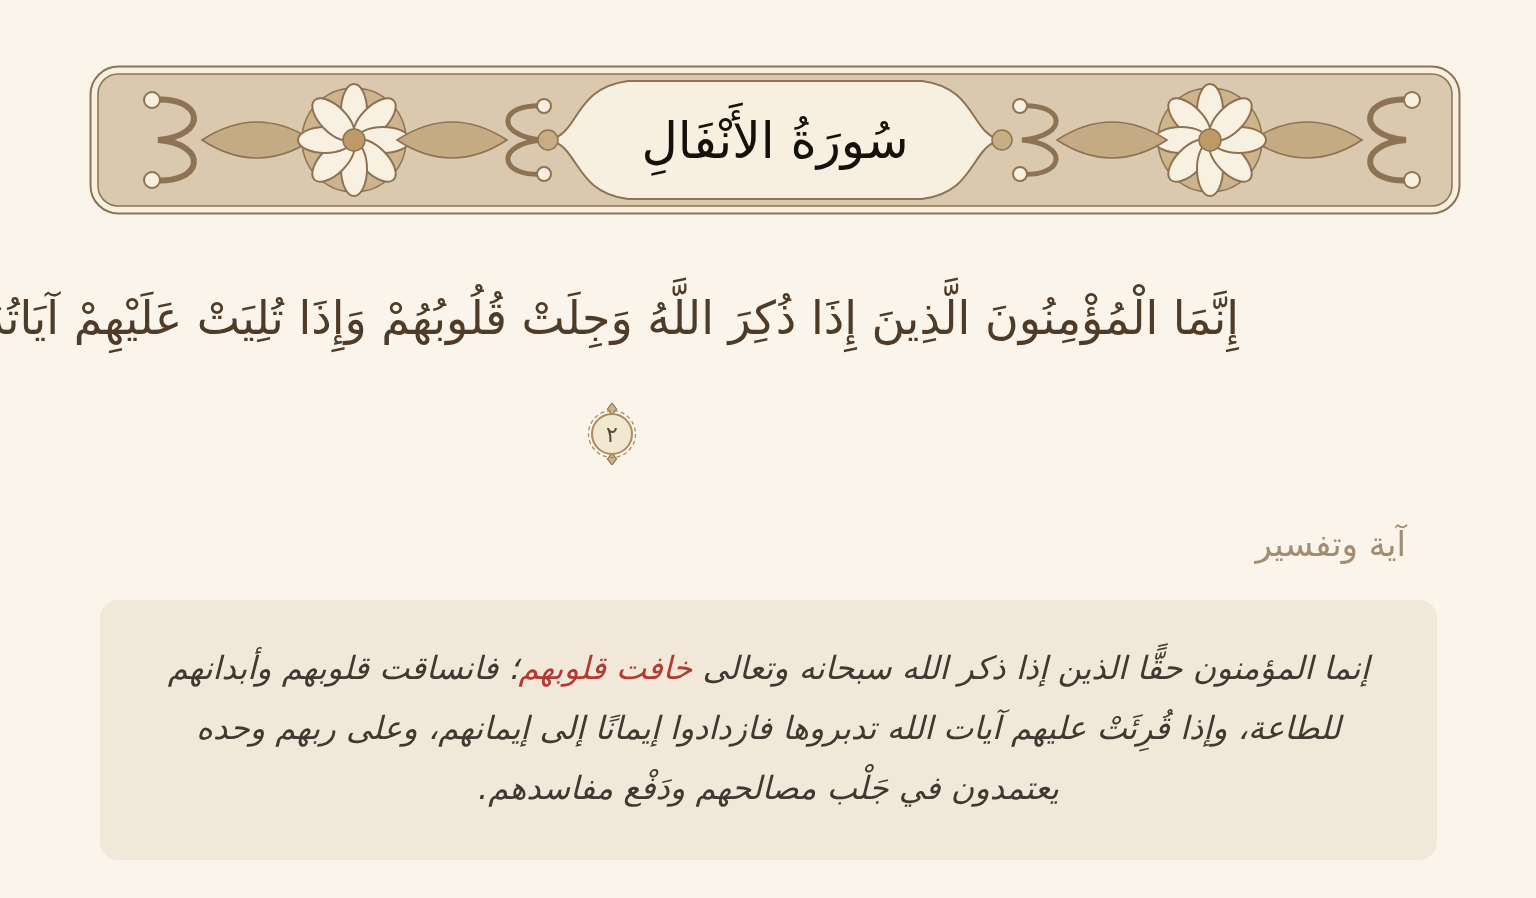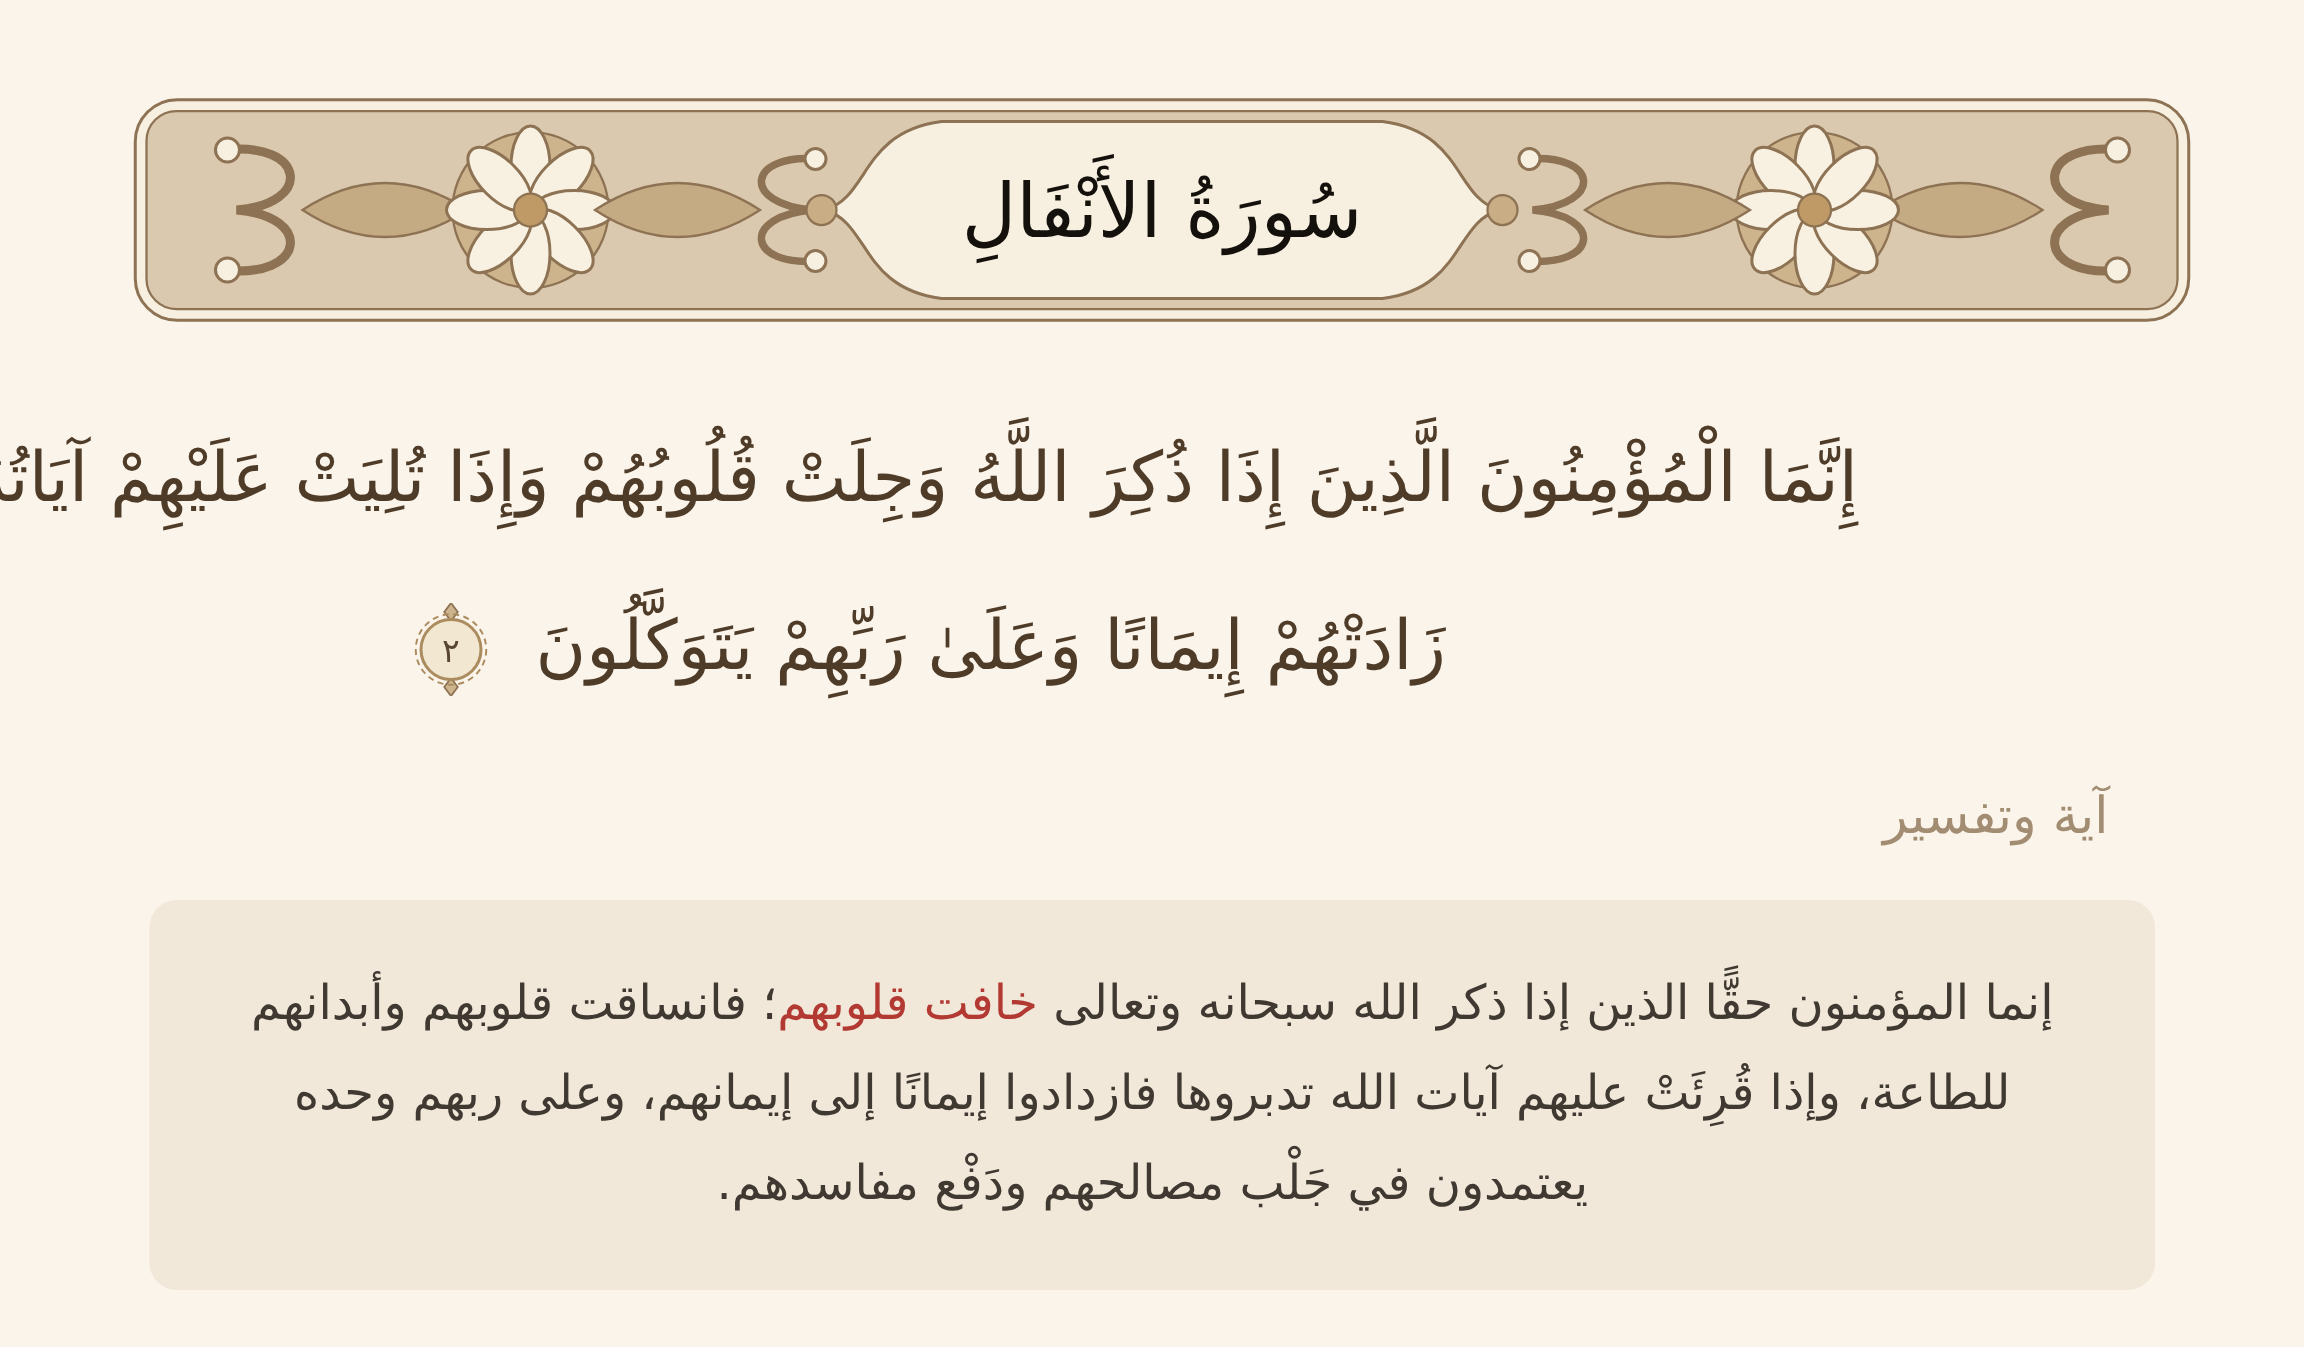--- a/index.html
+++ b/index.html
@@ -133,7 +133,6 @@
 <div class="verse">
   <div class="verse-line">إِنَّمَا الْمُؤْمِنُونَ الَّذِينَ إِذَا ذُكِرَ اللَّهُ وَجِلَتْ قُلُوبُهُمْ وَإِذَا تُلِيَتْ عَلَيْهِمْ آيَاتُهُ</div>
   <div class="verse-line">
-    <span>زَادَتْهُمْ إِيمَانًا وَعَلَىٰ رَبِّهِمْ يَتَوَكَّلُونَ</span>
     <svg class="ayah-medallion" viewBox="0 0 52 62" xmlns="http://www.w3.org/2000/svg">
       <path d="M26 0 L30.5 6 L26 12 L21.5 6 Z" fill="#cdb48d" stroke="#8d7253" stroke-width="1.2"></path>
       <path d="M26 62 L30.5 56 L26 50 L21.5 56 Z" fill="#cdb48d" stroke="#8d7253" stroke-width="1.2"></path>

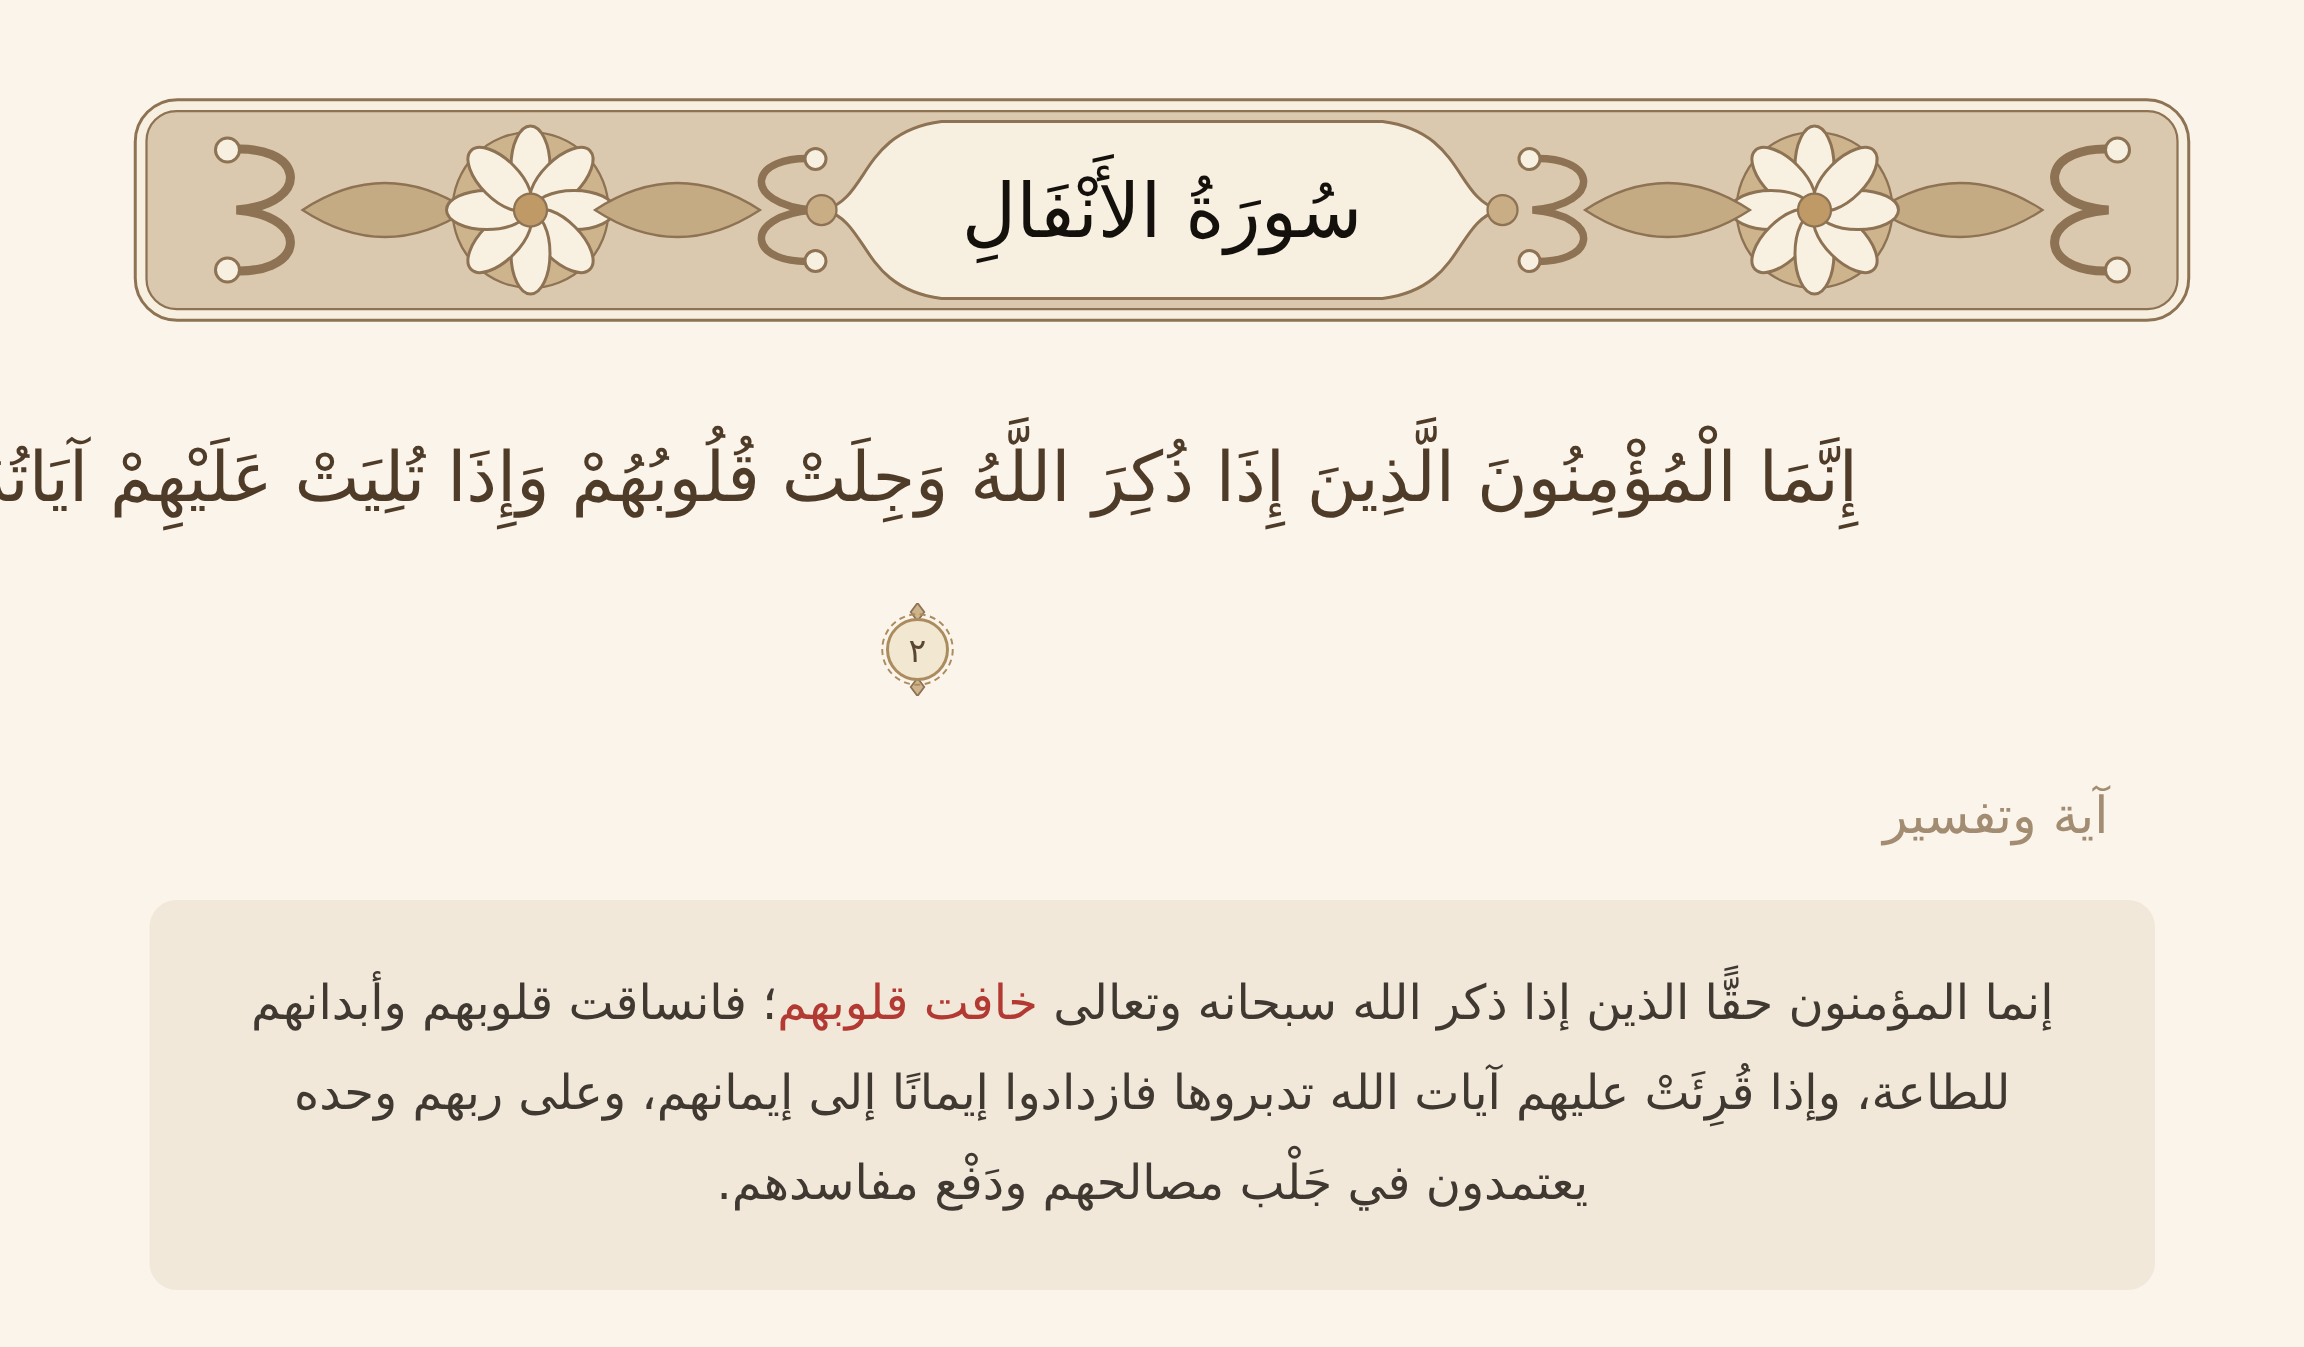--- a/index.html
+++ b/index.html
@@ -70,6 +70,7 @@
     background: #f1e8da;
     border-radius: 18px;
     box-sizing: border-box;
+    font-style: italic;
   }
   .tafsir-text {
     margin: 0;

